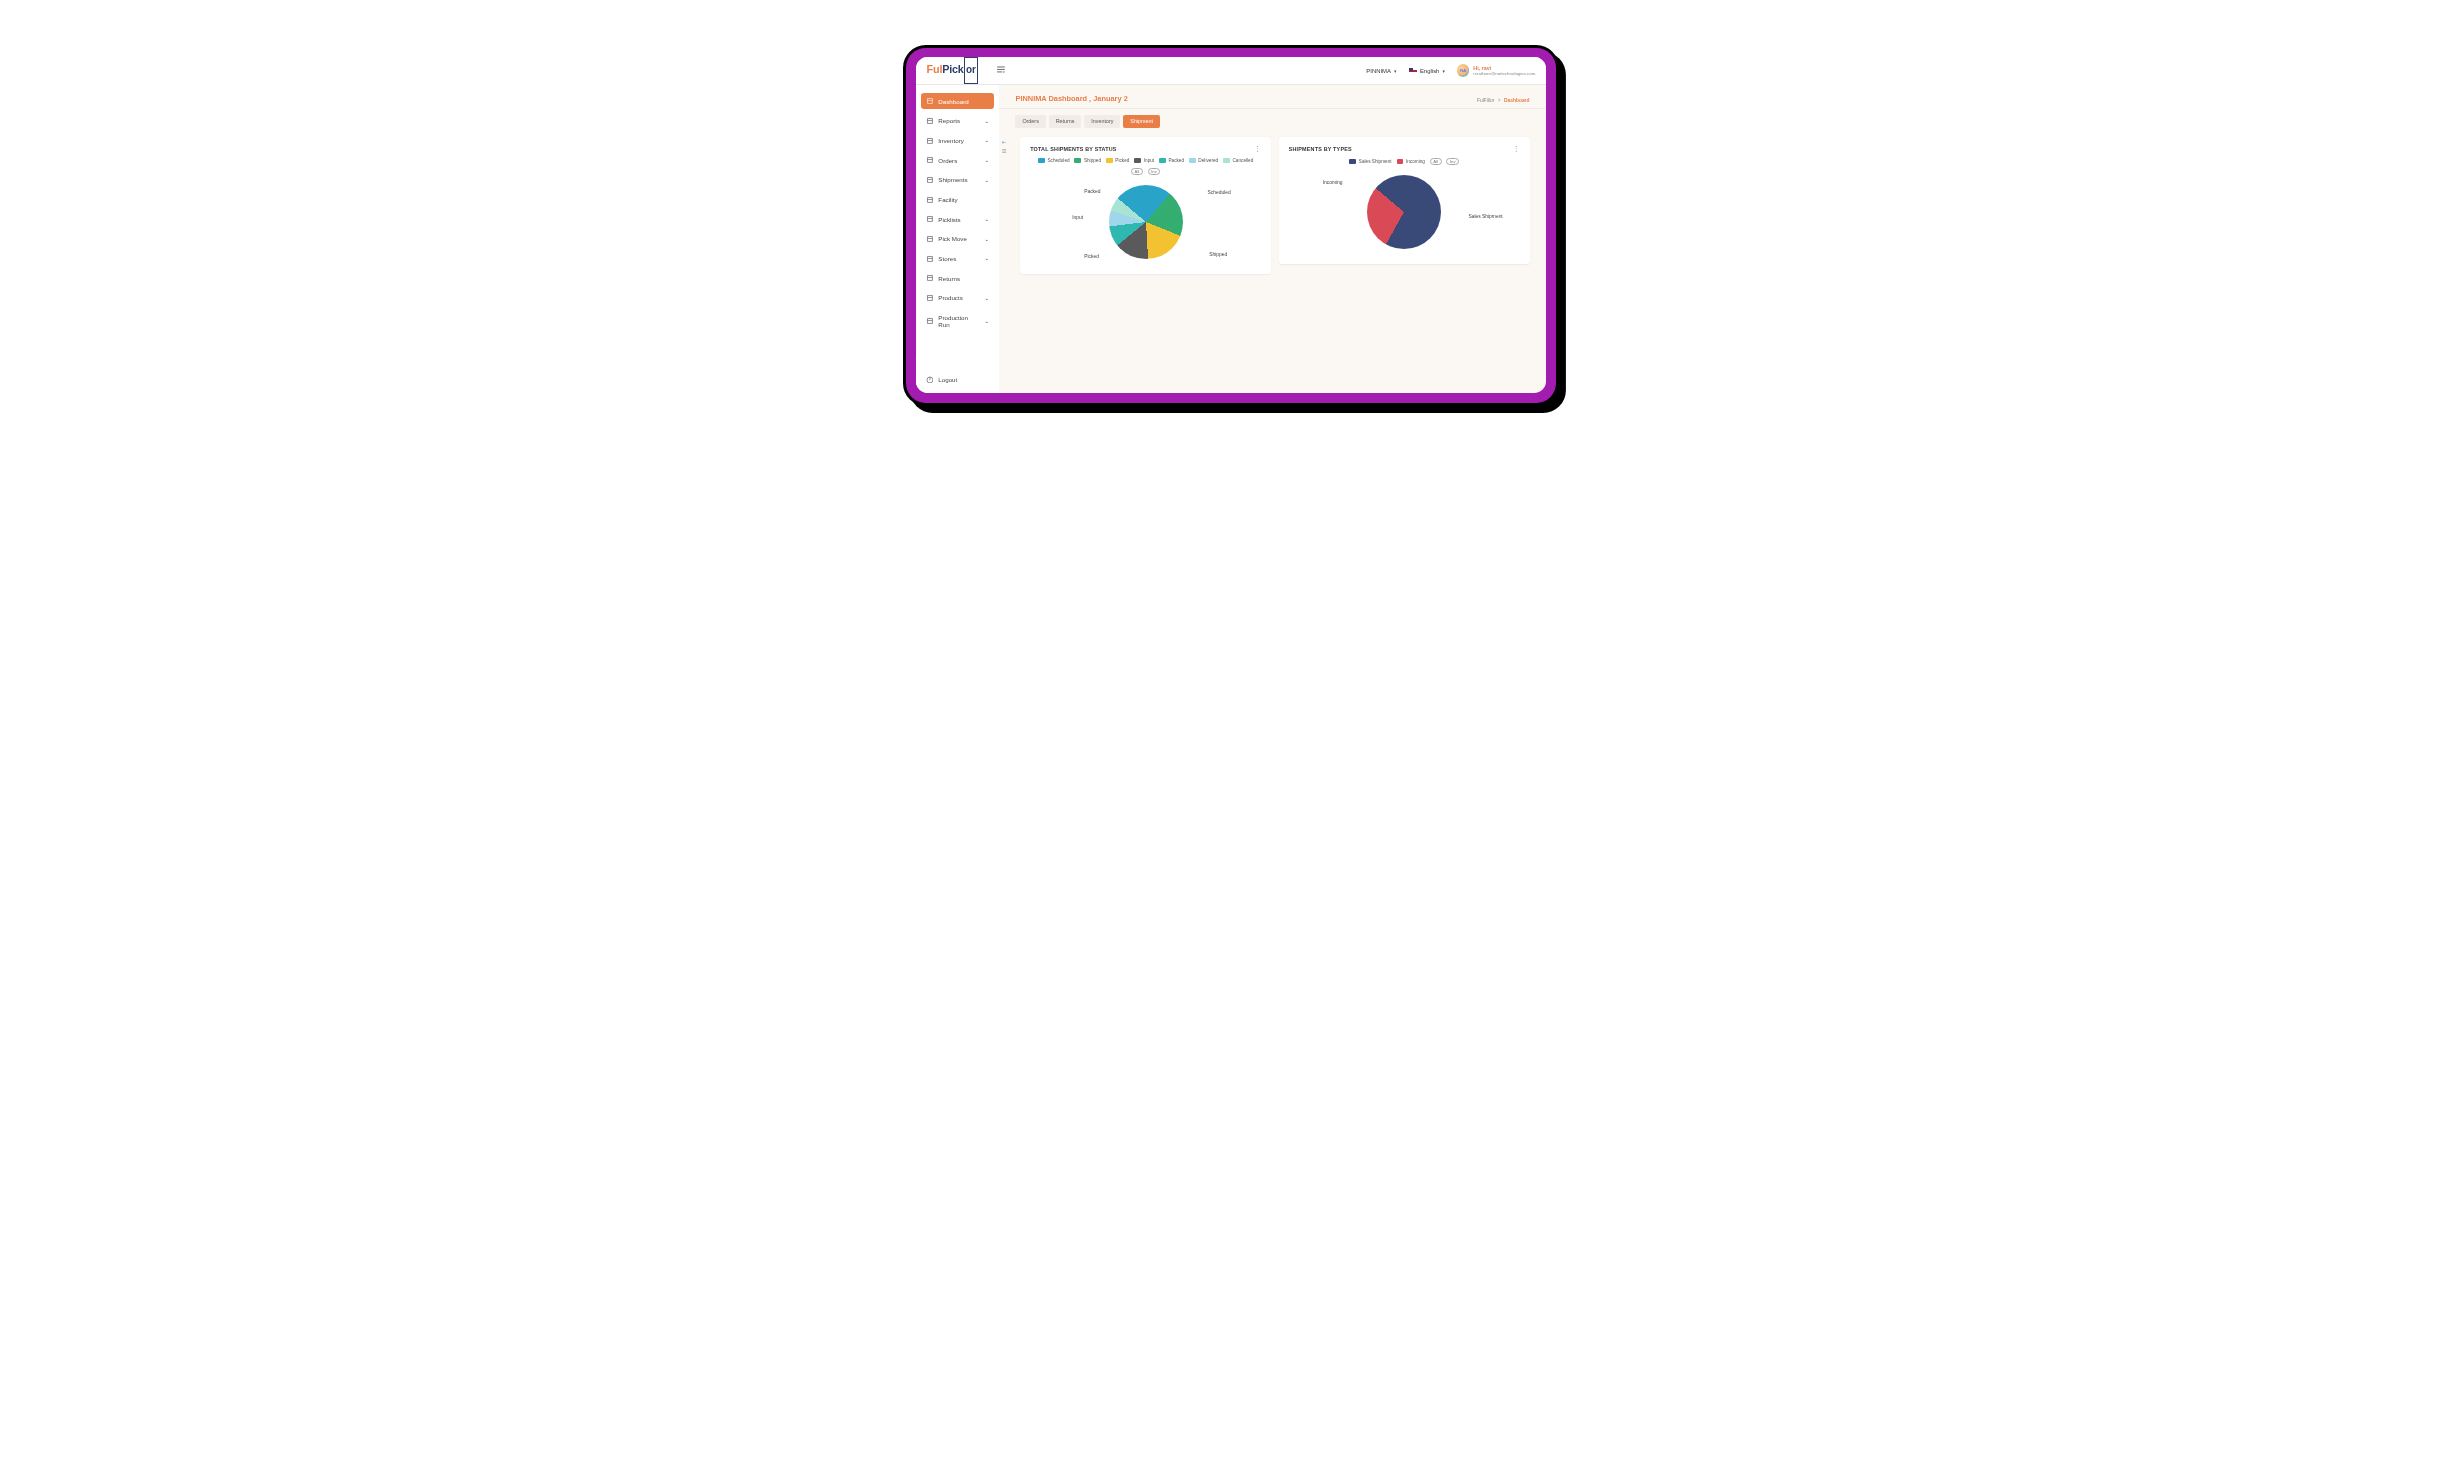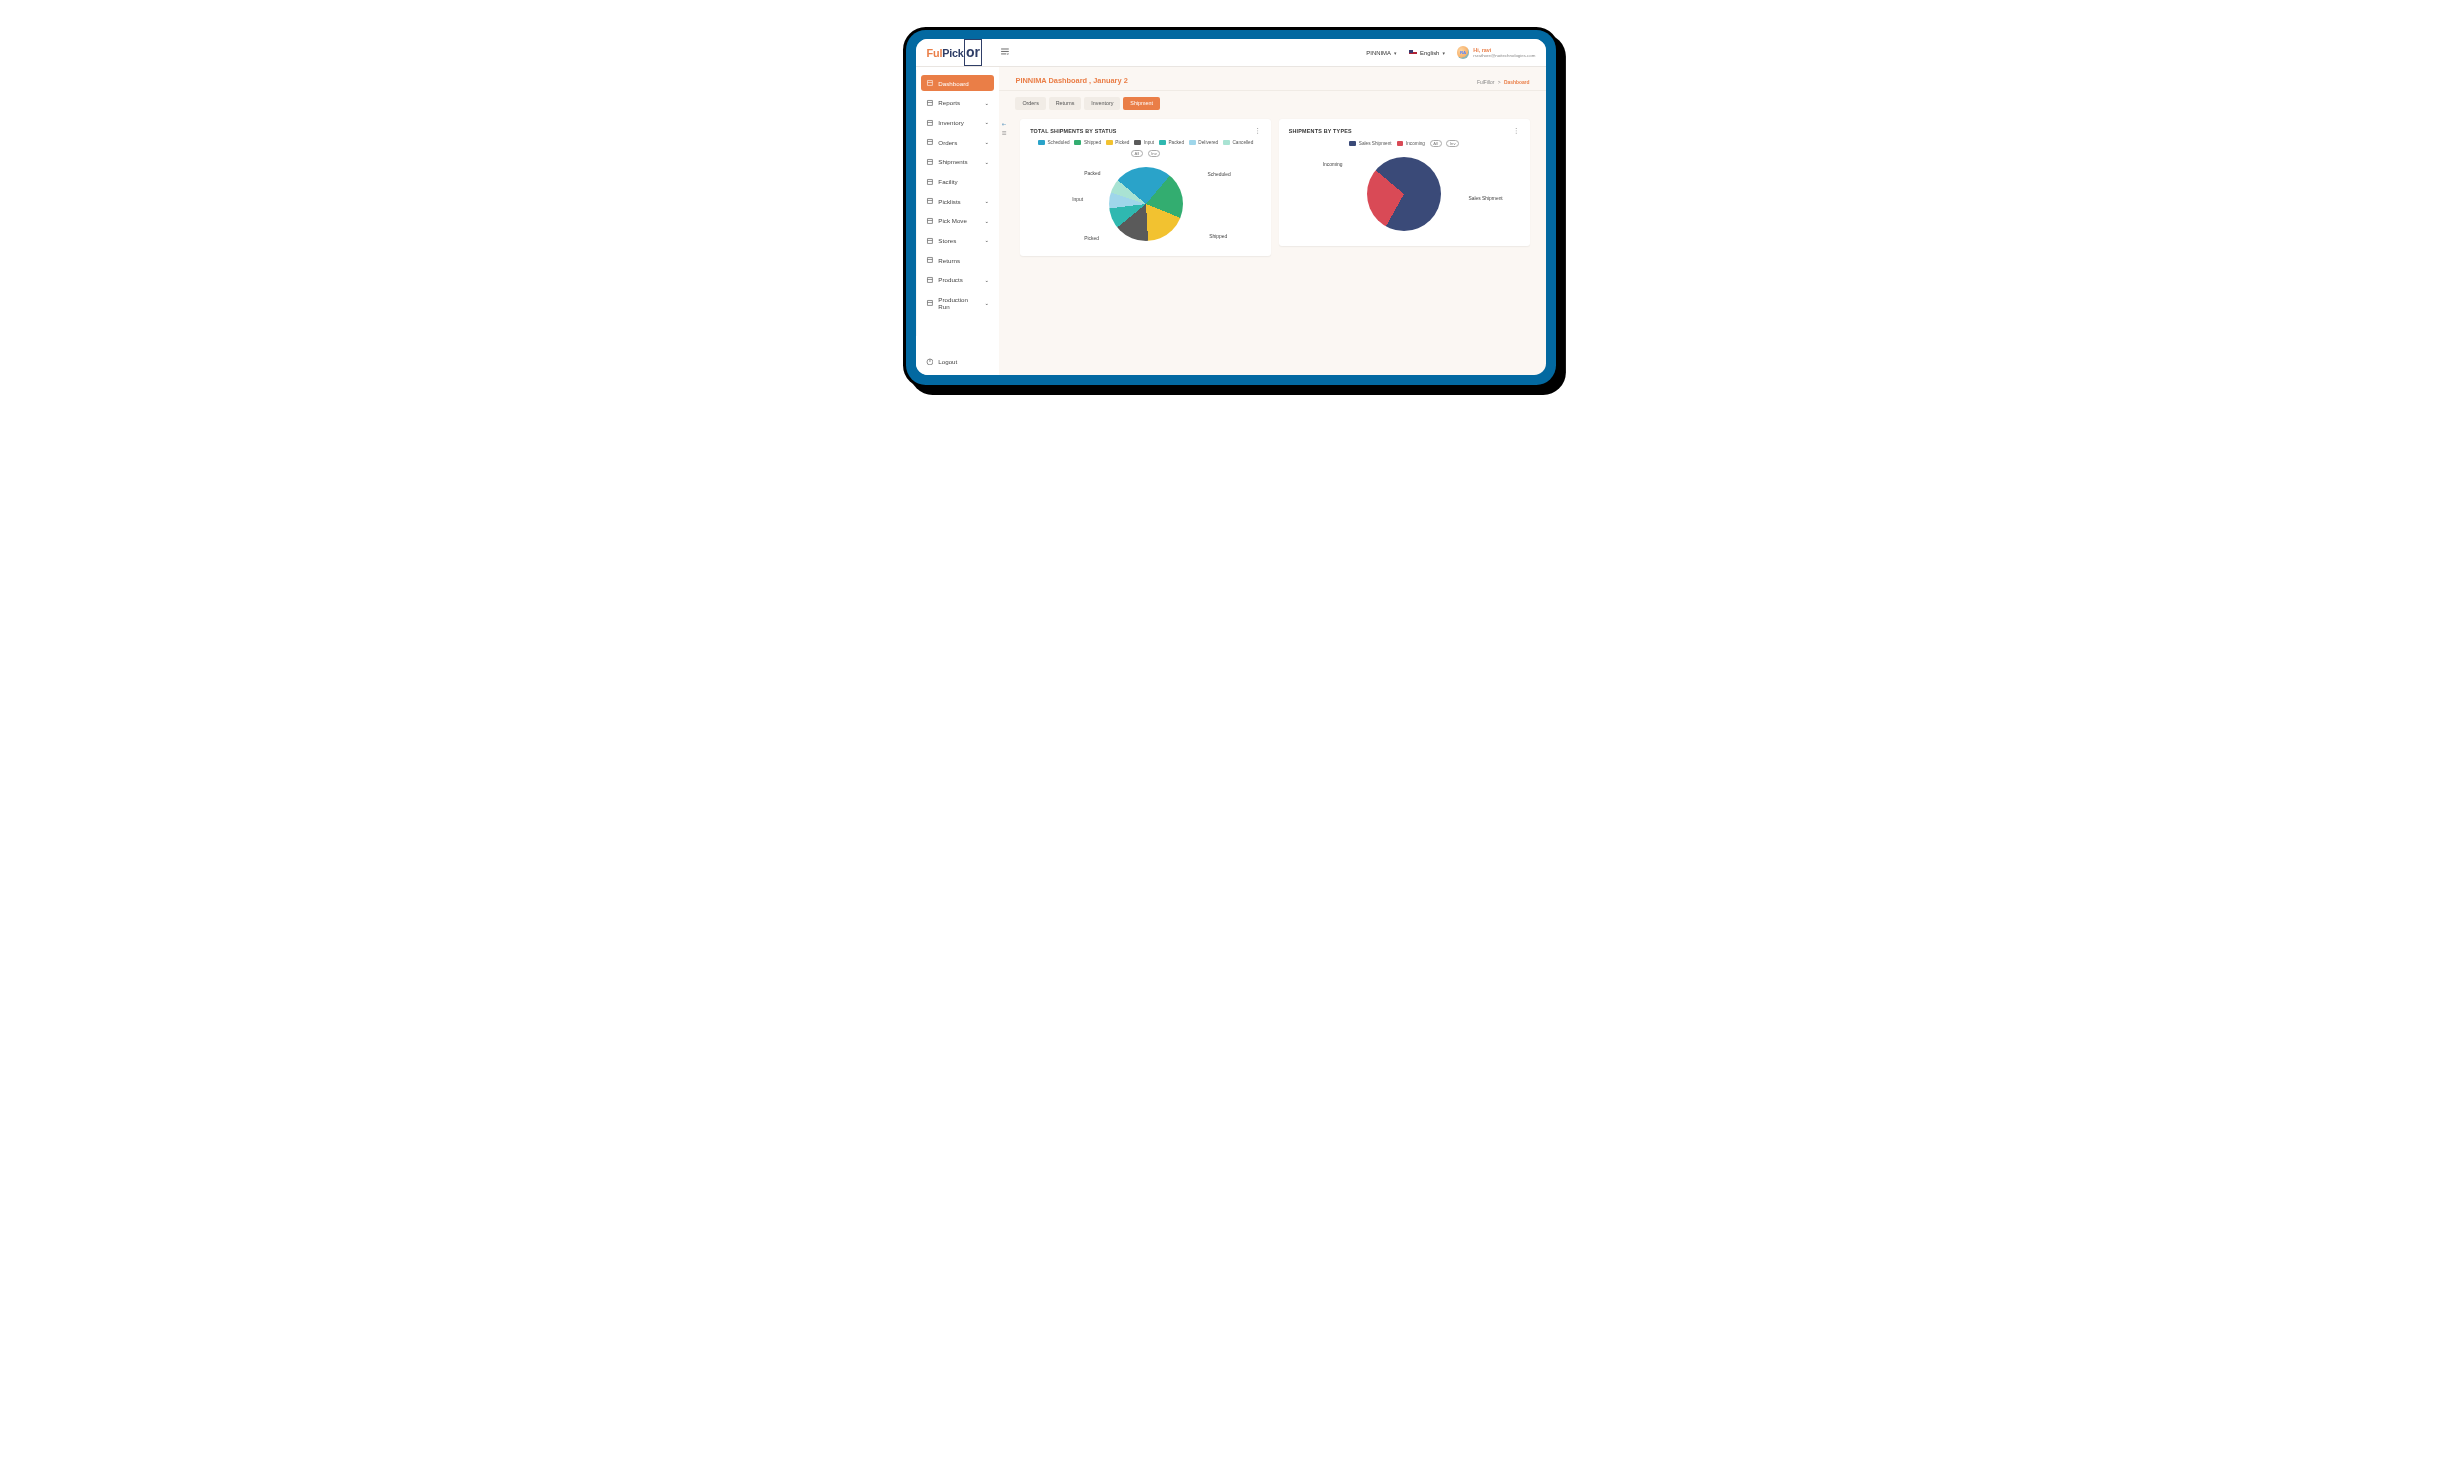--- a/index.html
+++ b/index.html
@@ -14,9 +14,9 @@
   *{box-sizing:border-box;font-family:Arial,Helvetica,sans-serif;}
   body{margin:0;background:#fff;padding:29.5px;}
   .device-frame{
-    width:650px;height:355px;background:#0369a1;border-radius:19.7px;
+    width:650px;height:355px;background:#a21caf;border-radius:19.7px;
     box-shadow:6.9px 6.9px 0 0 #000,6.9px 6.9px 0 3px #000,0 0 0 3px #000;
-    overflow:hidden;position:relative;margin:0 auto;
+    overflow:hidden;position:relative;margin:18px auto;
   }
   .screen{position:absolute;inset:9.8px;border-radius:11.8px;overflow:hidden;background:var(--bg-main);display:flex;flex-direction:column;}
   .topbar{height:27.6px;background:#fff;display:flex;align-items:center;padding:0 10.8px;border-bottom:0.5px solid var(--border);}

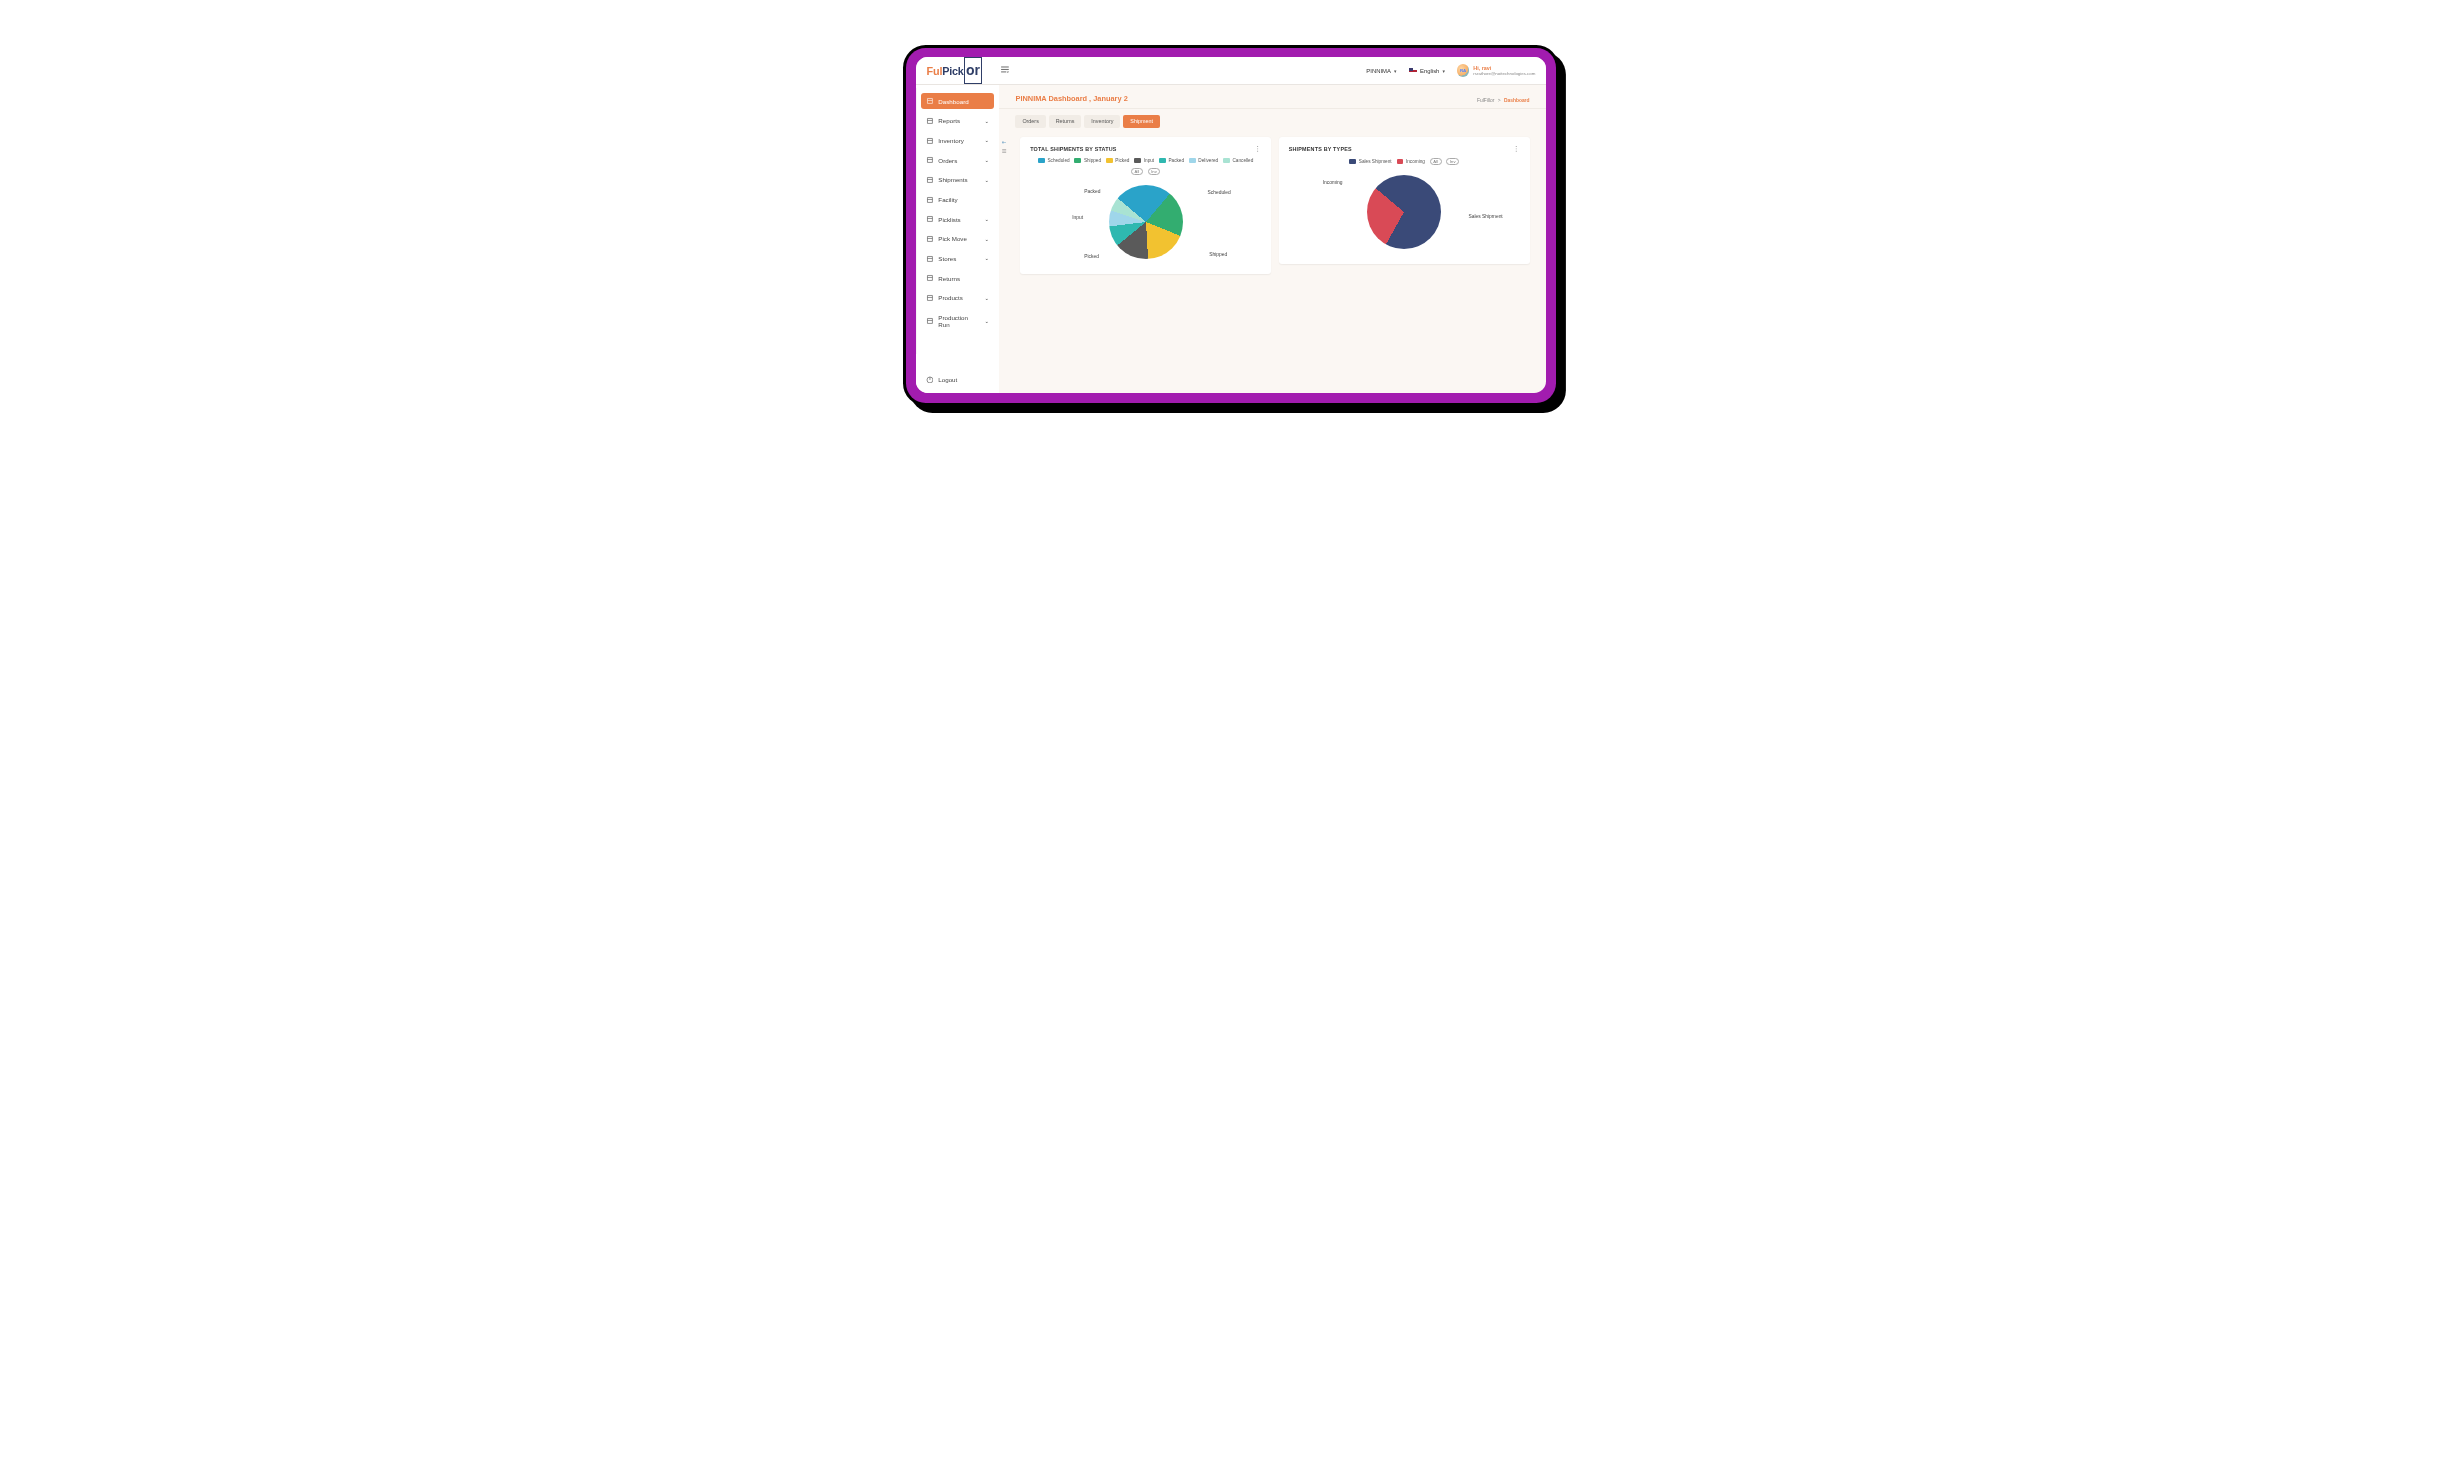--- a/index.html
+++ b/index.html
@@ -23,7 +23,7 @@
   .logo{font-weight:900;font-size:10.8px;letter-spacing:-0.2px;display:flex;align-items:baseline;}
   .logo .a{color:#ea7e47;}
   .logo .b{color:#2f3e67;}
-  .logo .box{display:inline-flex;border:1px solid #2f3e67;padding:8px 1px;margin-left:0.5px;font-size:14px;line-height:8.9px;position:relative;top:-0.5px;}
+  .logo .box{display:inline-flex;border:1px solid #2f3e67;padding:8px 1px;margin-left:0.5px;font-size:10px;line-height:8.9px;position:relative;top:-0.5px;}
   .ham{margin-left:19.7px;color:#555;cursor:pointer;}
   .topbar .spacer{flex:1;}
   .top-item{display:flex;align-items:center;gap:3px;font-size:5.9px;color:#333;margin-left:12.8px;cursor:pointer;}

